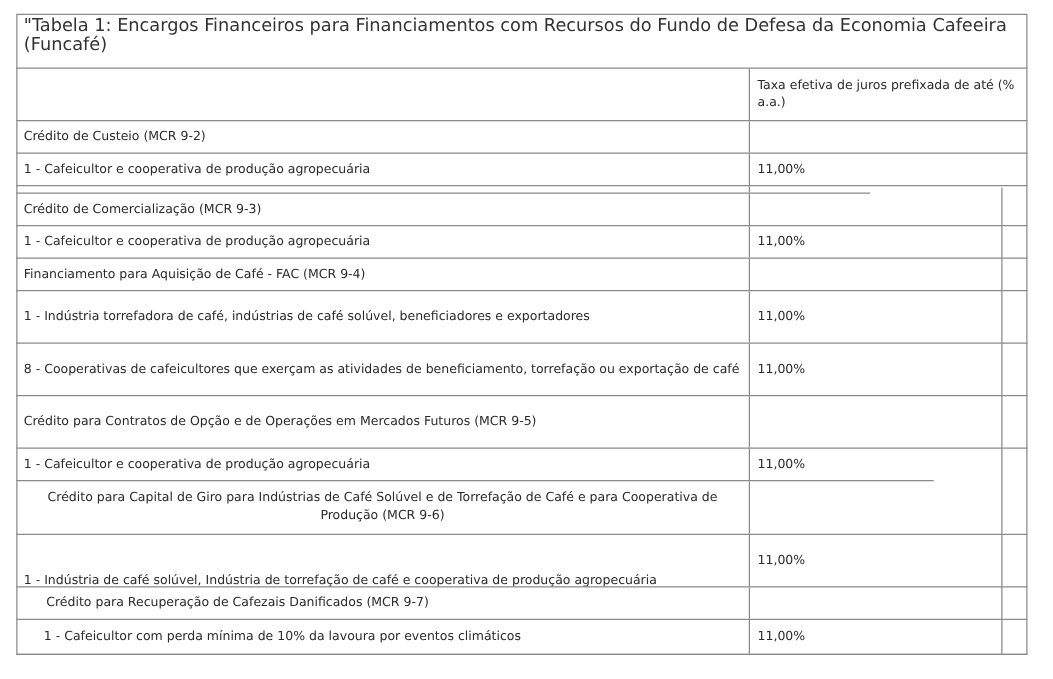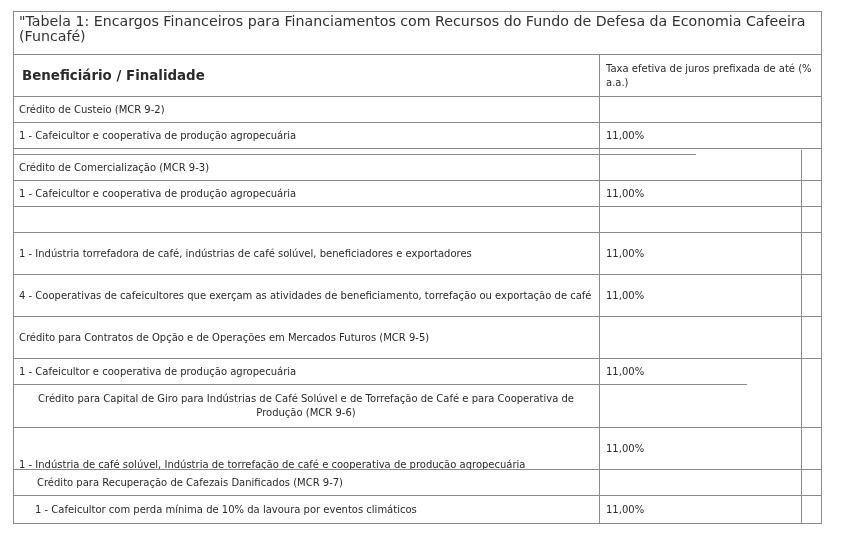--- a/index.html
+++ b/index.html
@@ -24,7 +24,6 @@
   </div>
 
   <div class="row" style="top:43px;height:42px;width:809px;">
-    <div class="cell bold" style="left:0;width:586px;padding-left:9px;">Beneficiário / Finalidade</div>
     <div class="cell" style="left:586px;width:223px;border-left:1px solid #8a8a8a;">Taxa efetiva de juros prefixada de até (% a.a.)</div>
   </div>
 

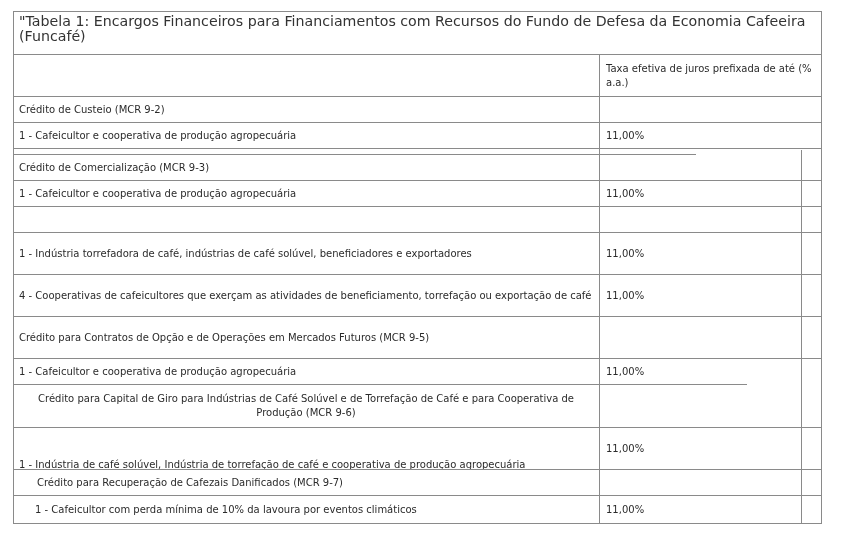--- a/index.html
+++ b/index.html
@@ -47,6 +47,7 @@
     <div class="cell" style="left:586px;width:223px;border-left:1px solid #8a8a8a;">11,00%</div>
   </div>
   <div class="row" style="top:195px;height:26px;width:809px;">
+    <div class="cell" style="left:0;width:586px;">Financiamento para Aquisição de Café - FAC (MCR 9-4)</div>
     <div class="cell" style="left:586px;width:223px;border-left:1px solid #8a8a8a;"></div>
   </div>
   <div class="row" style="top:221px;height:42px;width:809px;">

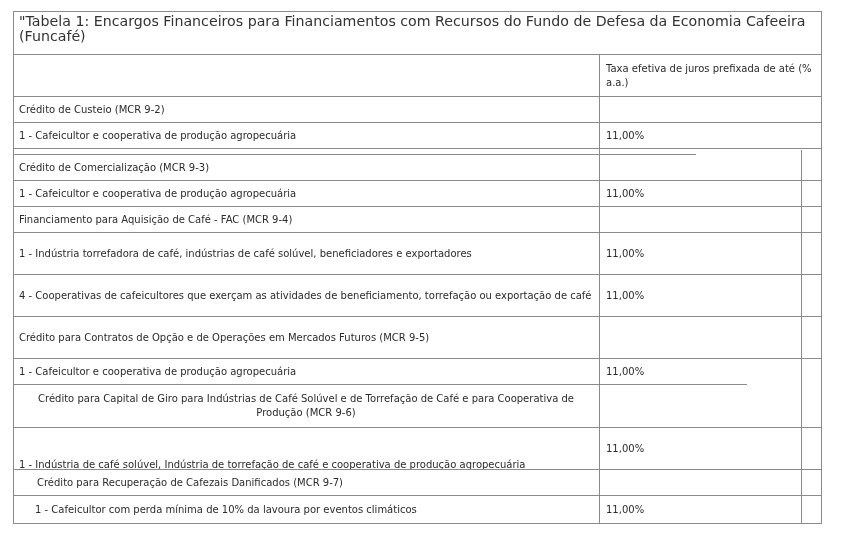--- a/index.html
+++ b/index.html
@@ -55,7 +55,7 @@
     <div class="cell" style="left:586px;width:223px;border-left:1px solid #8a8a8a;">11,00%</div>
   </div>
   <div class="row" style="top:263px;height:42px;width:809px;">
-    <div class="cell" style="left:0;width:586px;">4 - Cooperativas de cafeicultores que exerçam as atividades de beneficiamento, torrefação ou exportação de café</div>
+    <div class="cell" style="left:0;width:586px;">8 - Cooperativas de cafeicultores que exerçam as atividades de beneficiamento, torrefação ou exportação de café</div>
     <div class="cell" style="left:586px;width:223px;border-left:1px solid #8a8a8a;">11,00%</div>
   </div>
   <div class="row" style="top:305px;height:42px;width:809px;">

